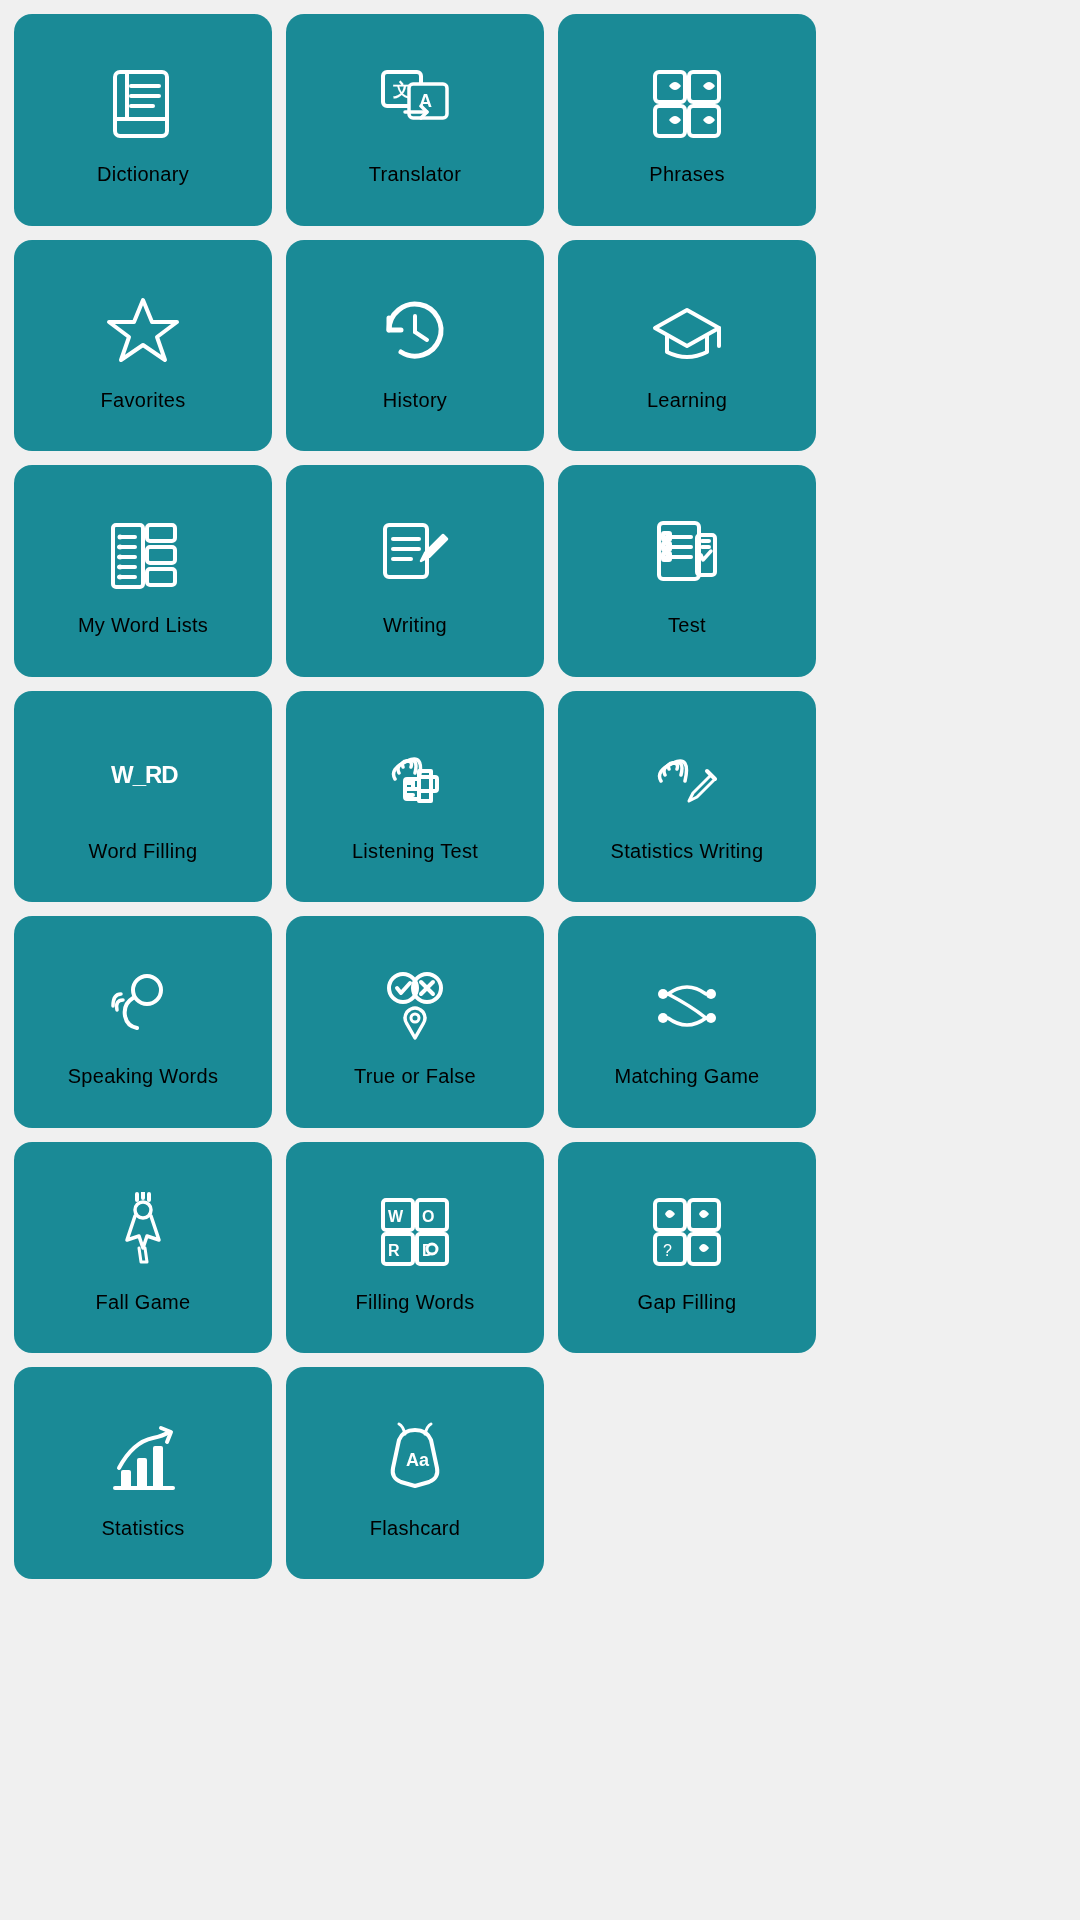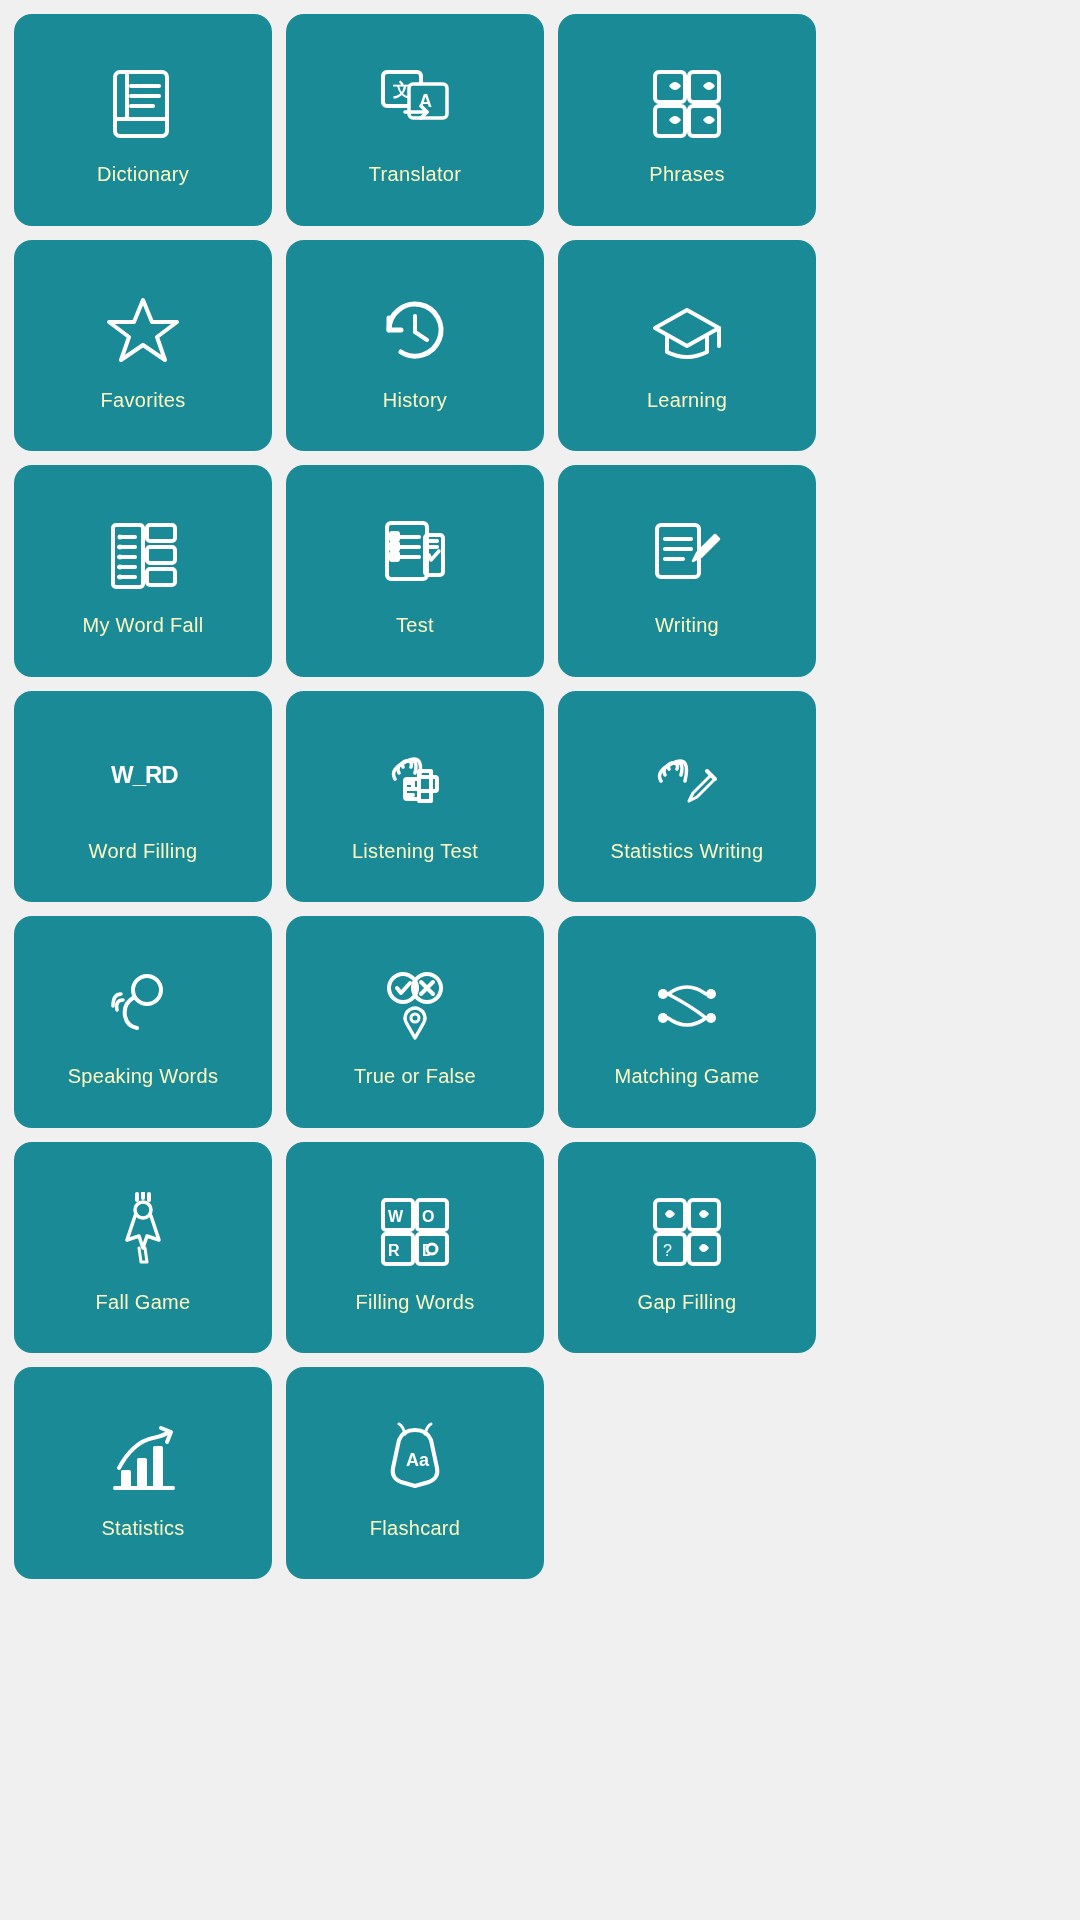--- a/index.html
+++ b/index.html
@@ -45,7 +45,7 @@
       stroke-linejoin: round;
     }
     .tile-label {
-      color: #fef9c3;
+      color: #000000;
       font-size: 20px;
       font-weight: 500;
       text-align: center;

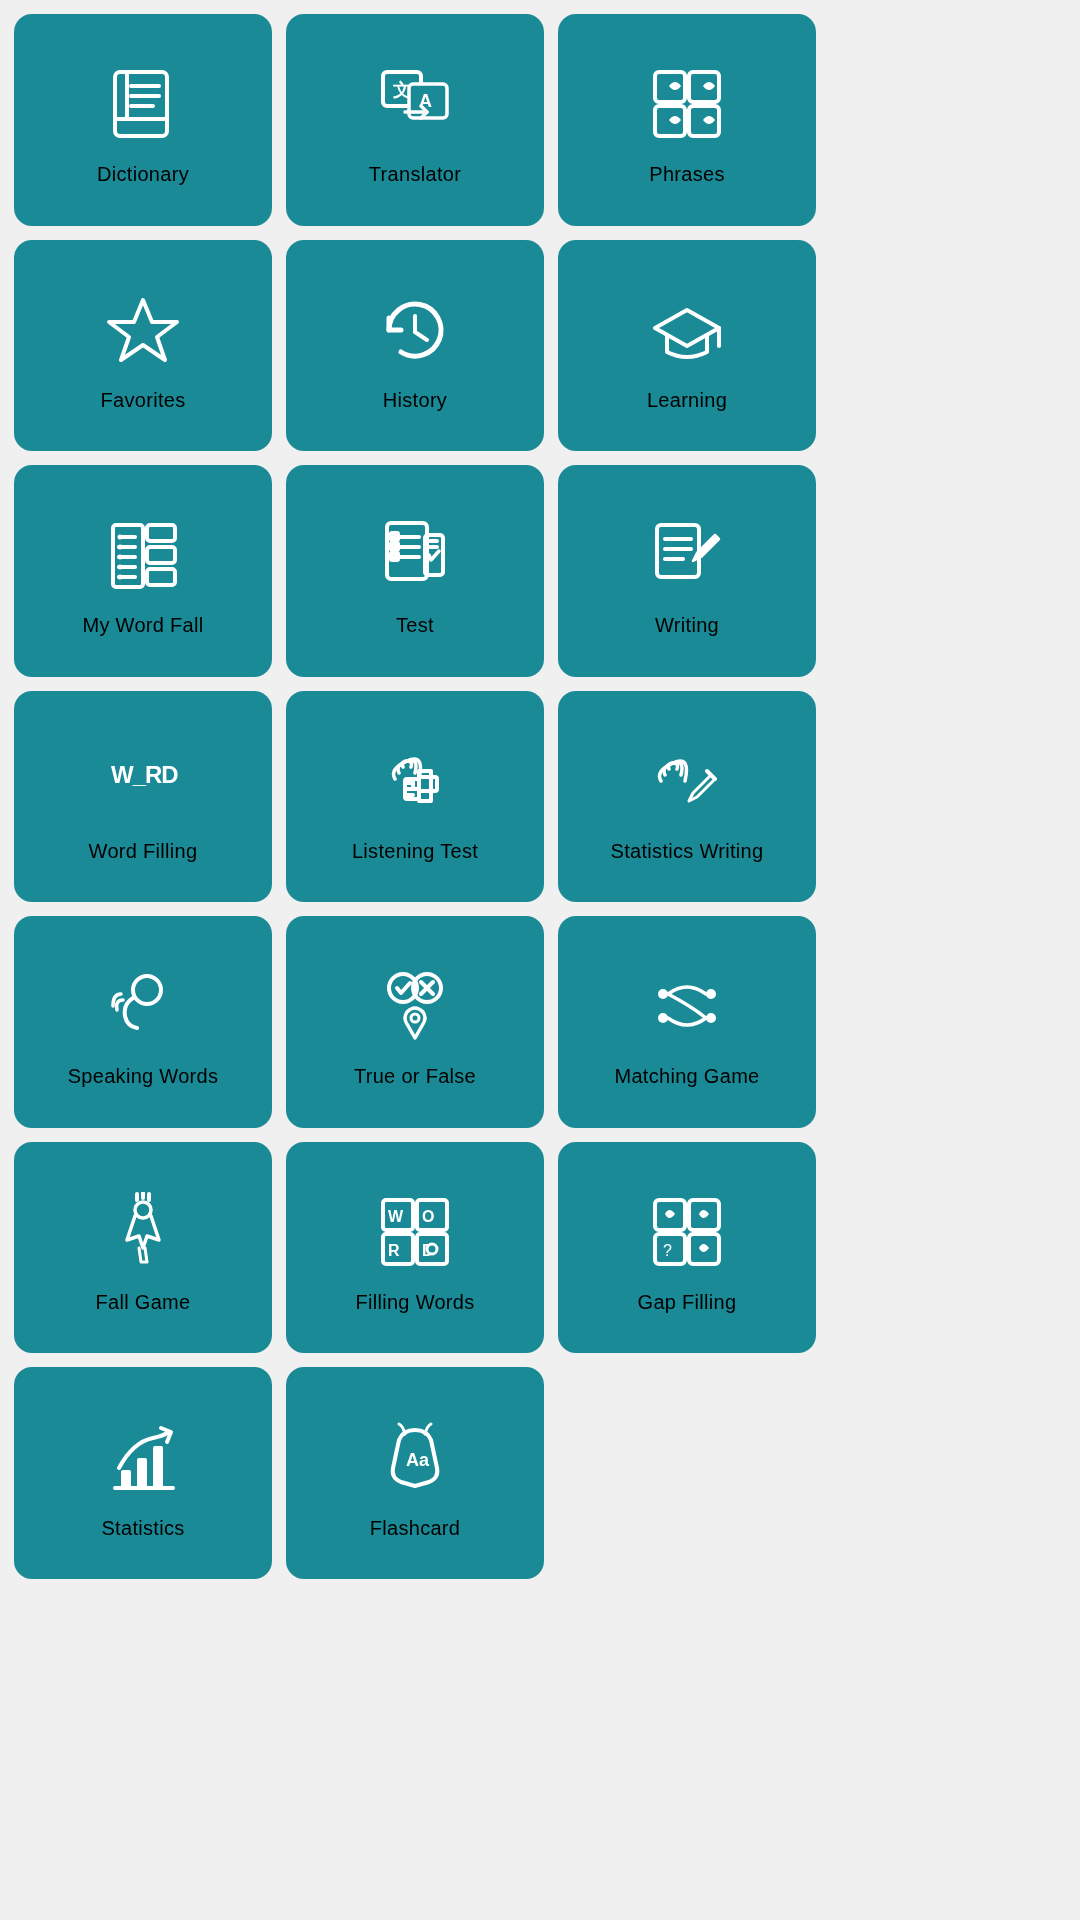--- a/index.html
+++ b/index.html
@@ -152,7 +152,7 @@
         <circle cx="17" cy="62" r="2.5" fill="white" stroke="none"></circle>
       </svg>
     </div>
-    <span class="tile-label">My Word Fall</span>
+    <span class="tile-label">My Word Lists</span>
   </div>
 
   <div class="tile">

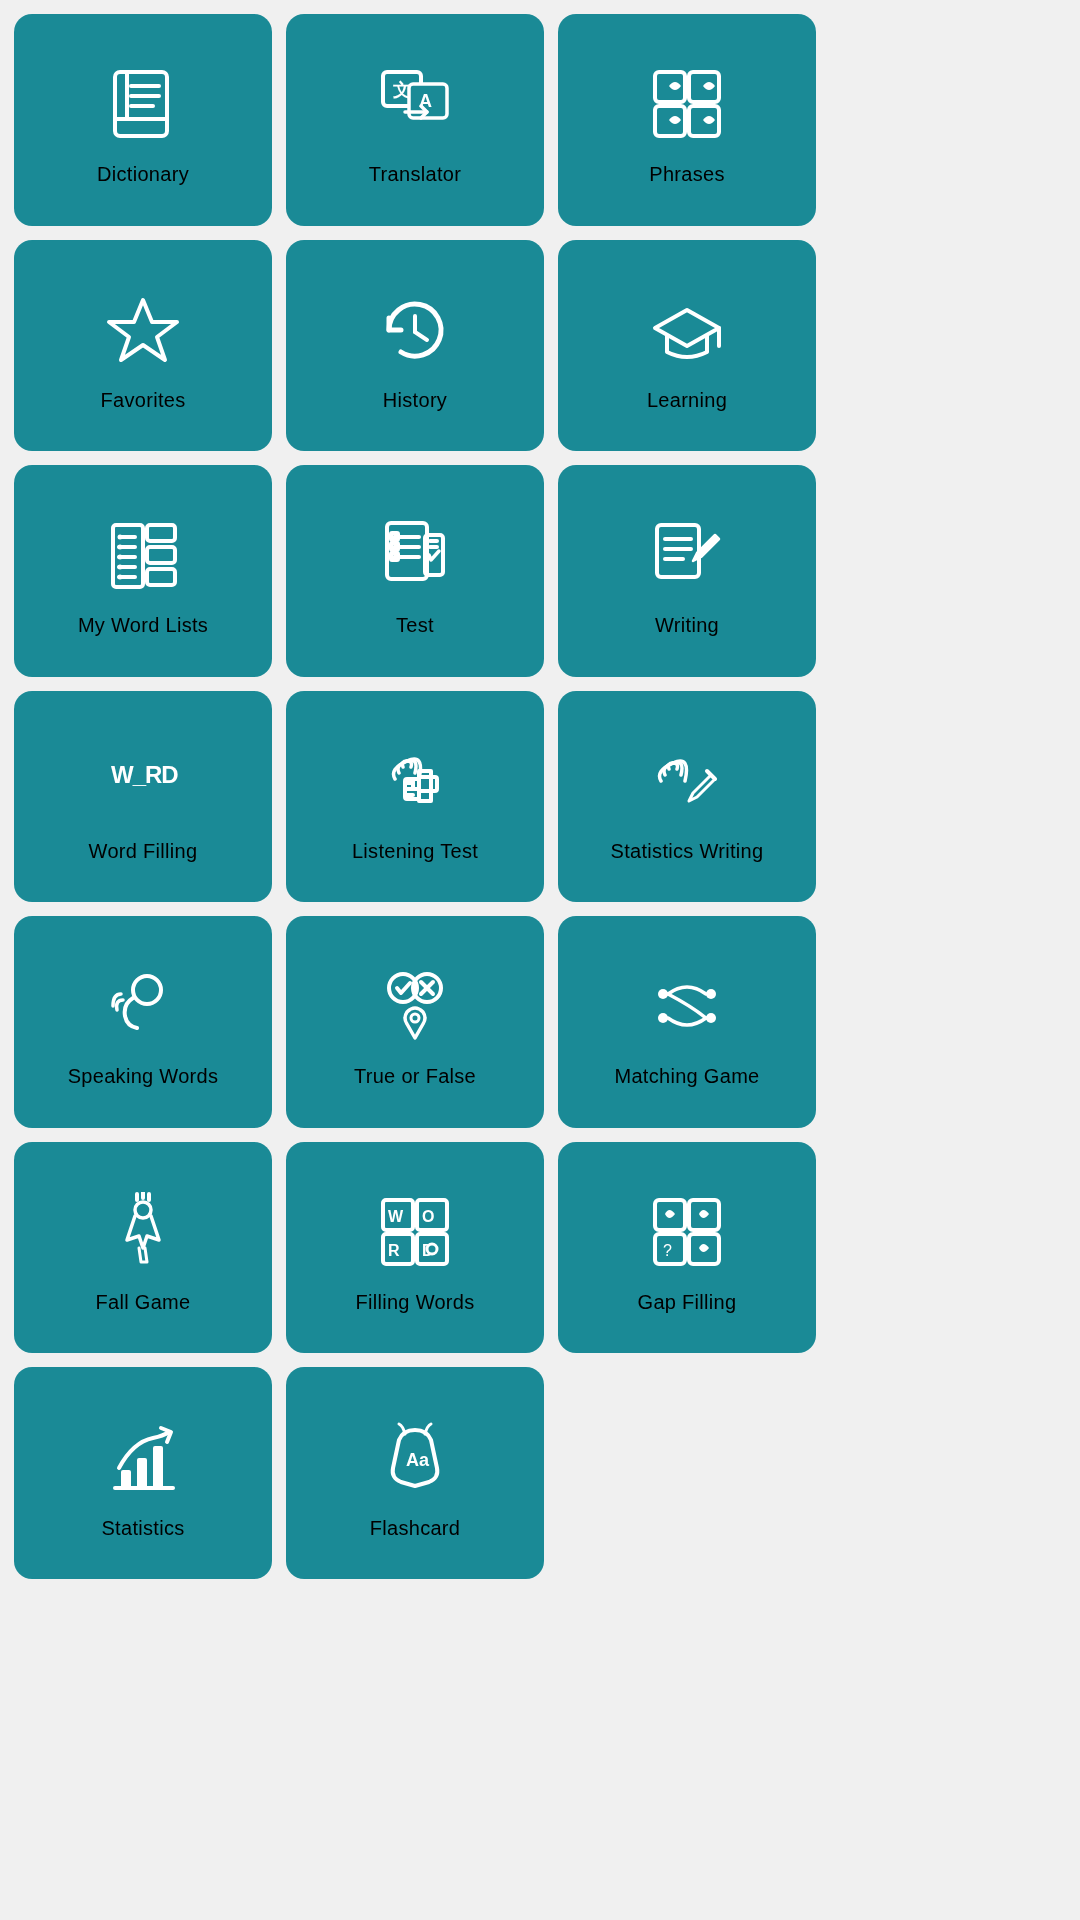--- a/index.html
+++ b/index.html
@@ -158,6 +158,20 @@
   <div class="tile">
     <div class="tile-icon">
       <svg viewBox="0 0 80 80">
+        <rect x="10" y="10" width="42" height="52" rx="4"></rect>
+        <line x1="18" y1="24" x2="44" y2="24"></line>
+        <line x1="18" y1="34" x2="44" y2="34"></line>
+        <line x1="18" y1="44" x2="36" y2="44"></line>
+        <path d="M50 38 L68 20 L72 24 L54 42 L46 46 Z" fill="white" stroke="white" stroke-width="1"></path>
+        <path d="M50 38 L68 20 L72 24 L54 42 L46 46 Z" fill="none" stroke="white" stroke-width="2.5"></path>
+      </svg>
+    </div>
+    <span class="tile-label">Writing</span>
+  </div>
+
+  <div class="tile">
+    <div class="tile-icon">
+      <svg viewBox="0 0 80 80">
         <rect x="12" y="8" width="40" height="56" rx="4"></rect>
         <rect x="50" y="20" width="18" height="40" rx="3"></rect>
         <line x1="19" y1="22" x2="44" y2="22"></line>
@@ -177,20 +191,6 @@
   <div class="tile">
     <div class="tile-icon">
       <svg viewBox="0 0 80 80">
-        <rect x="10" y="10" width="42" height="52" rx="4"></rect>
-        <line x1="18" y1="24" x2="44" y2="24"></line>
-        <line x1="18" y1="34" x2="44" y2="34"></line>
-        <line x1="18" y1="44" x2="36" y2="44"></line>
-        <path d="M50 38 L68 20 L72 24 L54 42 L46 46 Z" fill="white" stroke="white" stroke-width="1"></path>
-        <path d="M50 38 L68 20 L72 24 L54 42 L46 46 Z" fill="none" stroke="white" stroke-width="2.5"></path>
-      </svg>
-    </div>
-    <span class="tile-label">Writing</span>
-  </div>
-
-  <div class="tile">
-    <div class="tile-icon">
-      <svg viewBox="0 0 80 80">
         <text x="8" y="42" font-size="24" fill="white" stroke="none" font-family="Arial" font-weight="bold" letter-spacing="-1">W_RD</text>
       </svg>
     </div>

